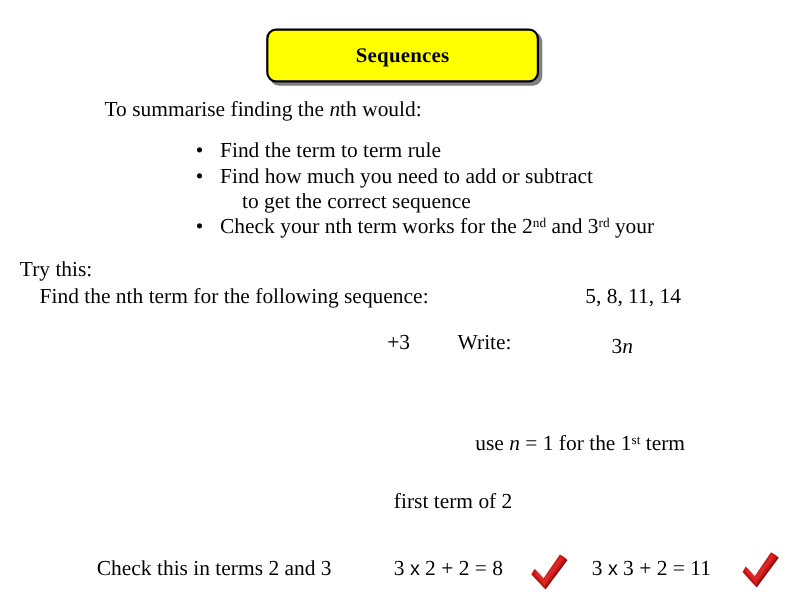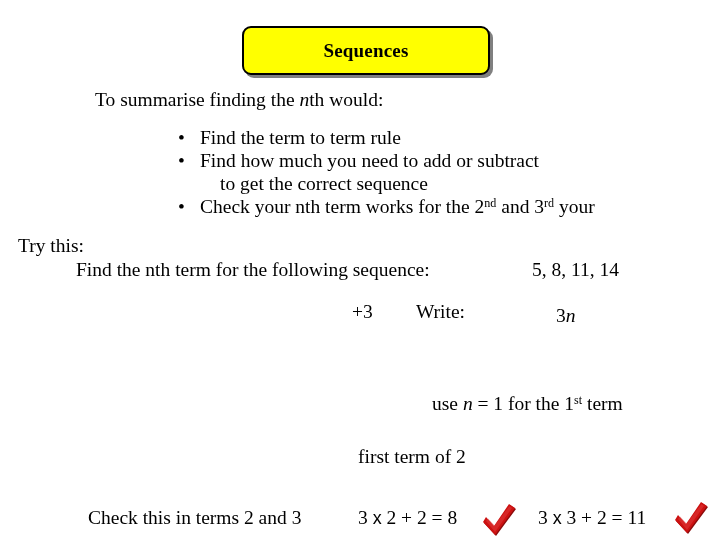--- a/index.html
+++ b/index.html
@@ -95,7 +95,7 @@
   }
 
   #try-this          { left: 18px;  top: 234px; }
-  #find-nth          { left: 36px;  top: 258px; margin-left: 40px; }
+  #find-nth          { left: 36px;  top: 258px; }
   #sequence-values   { left: 532px; top: 258px; }
   #plus-three        { left: 352px; top: 300px; }
   #write-label       { left: 416px; top: 300px; }

